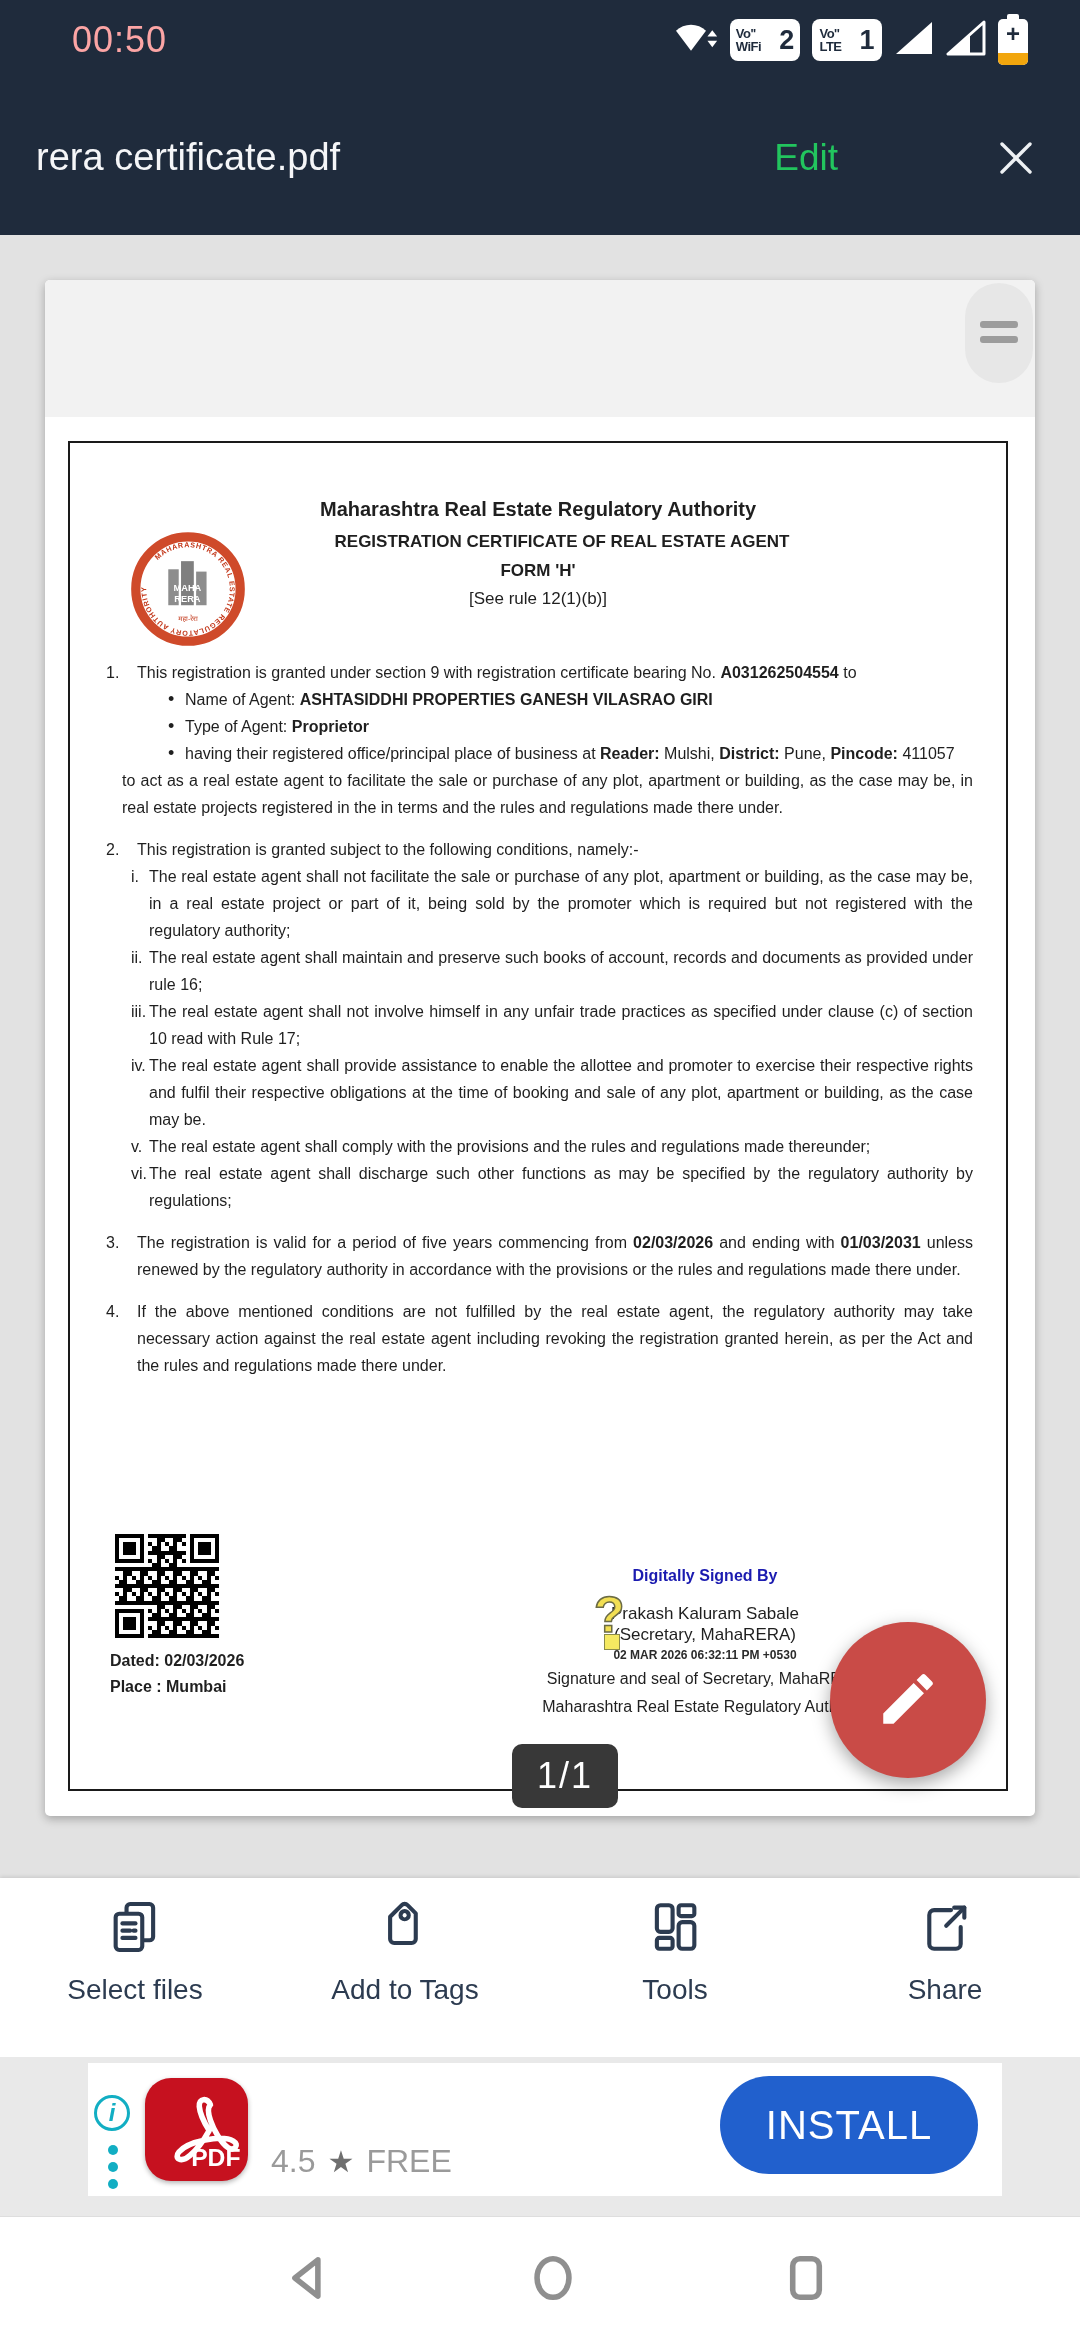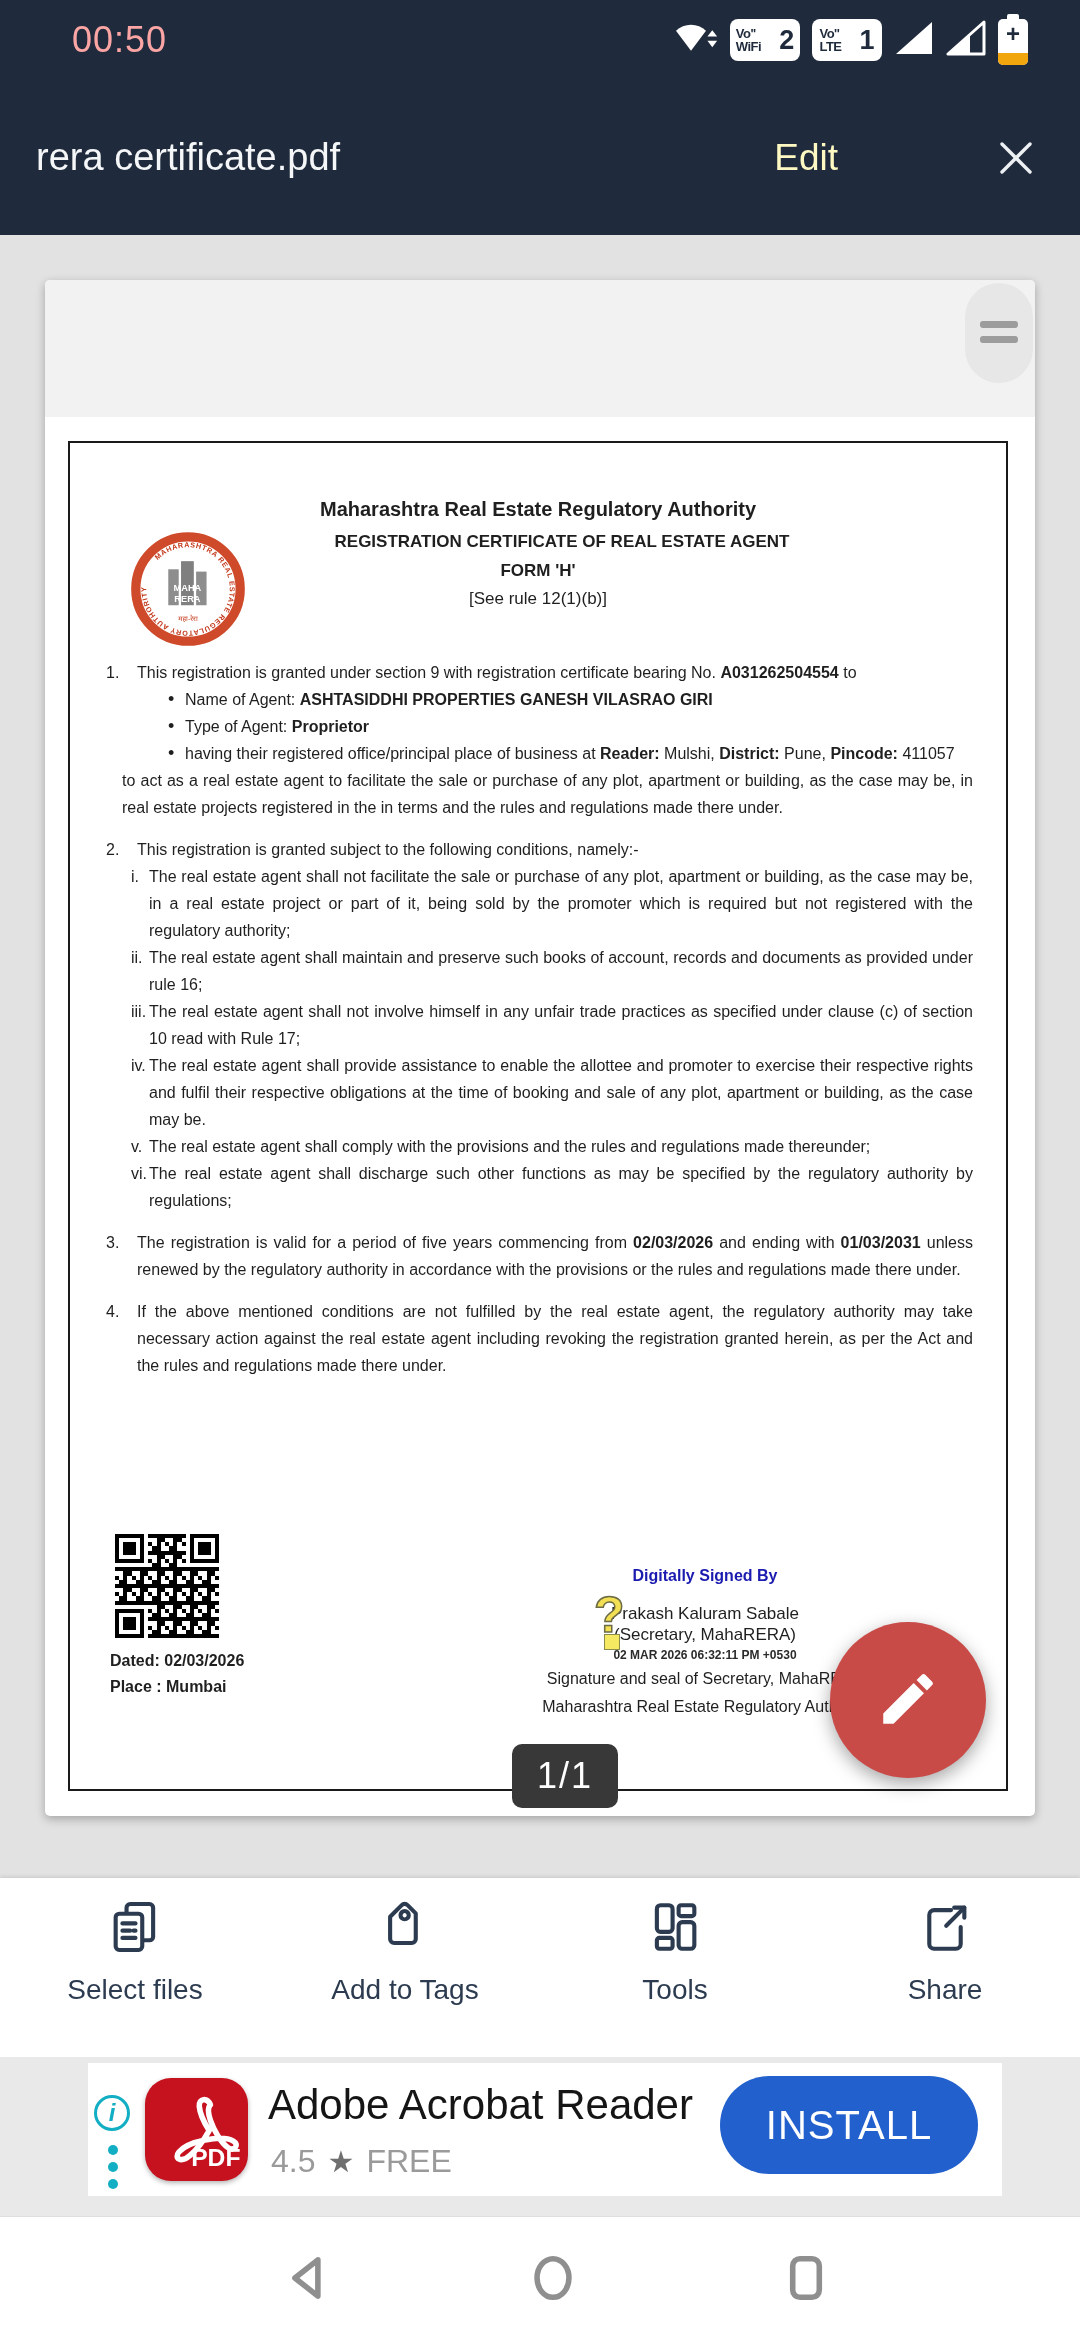--- a/index.html
+++ b/index.html
@@ -22,7 +22,7 @@
 
   .appbar{position:absolute;top:80px;left:0;right:0;height:155px;display:flex;align-items:center;padding:0 40px 0 36px;}
   .appbar-title{font-size:38px;color:#f5f6f8;flex:1;white-space:nowrap;overflow:hidden;}
-  .appbar-edit{font-size:37px;color:#fef9c3;margin-right:52px;cursor:pointer;}
+  .appbar-edit{font-size:37px;color:#22c55e;margin-right:52px;cursor:pointer;}
   .appbar-icon{margin-right:48px;cursor:pointer;display:flex;}
   .appbar-icon:last-child{margin-right:0;}
 

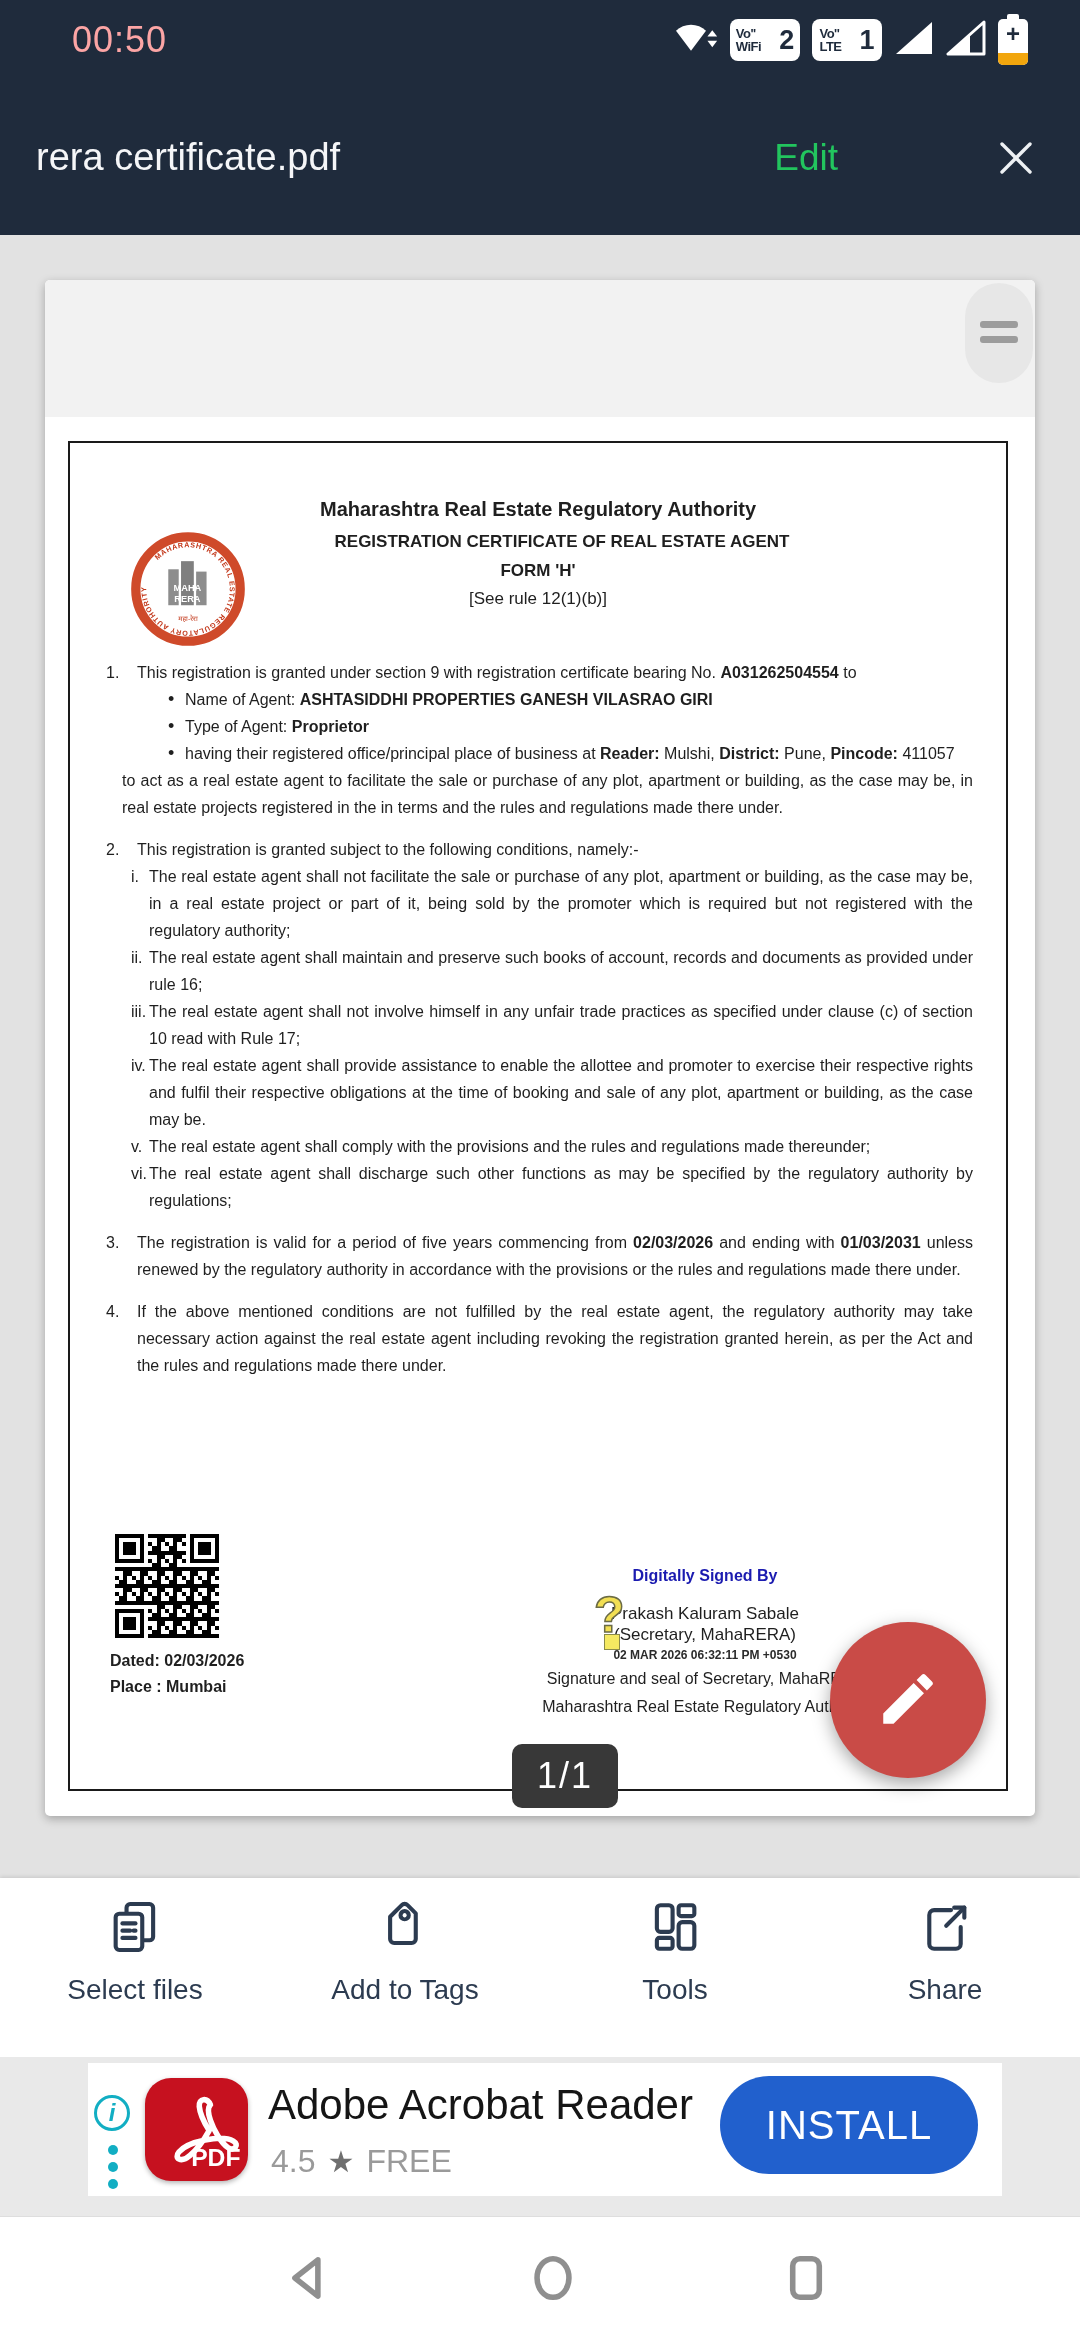--- a/index.html
+++ b/index.html
@@ -592,7 +592,6 @@
           <text x="33" y="41" font-size="11.5" font-weight="bold" fill="#fff" text-anchor="middle">PDF</text>
         </svg>
       </span>
-      <span class="ad-title">Adobe Acrobat Reader</span>
       <span class="ad-rating">
         <span>4.5</span>
         <span class="ad-star">★</span>

